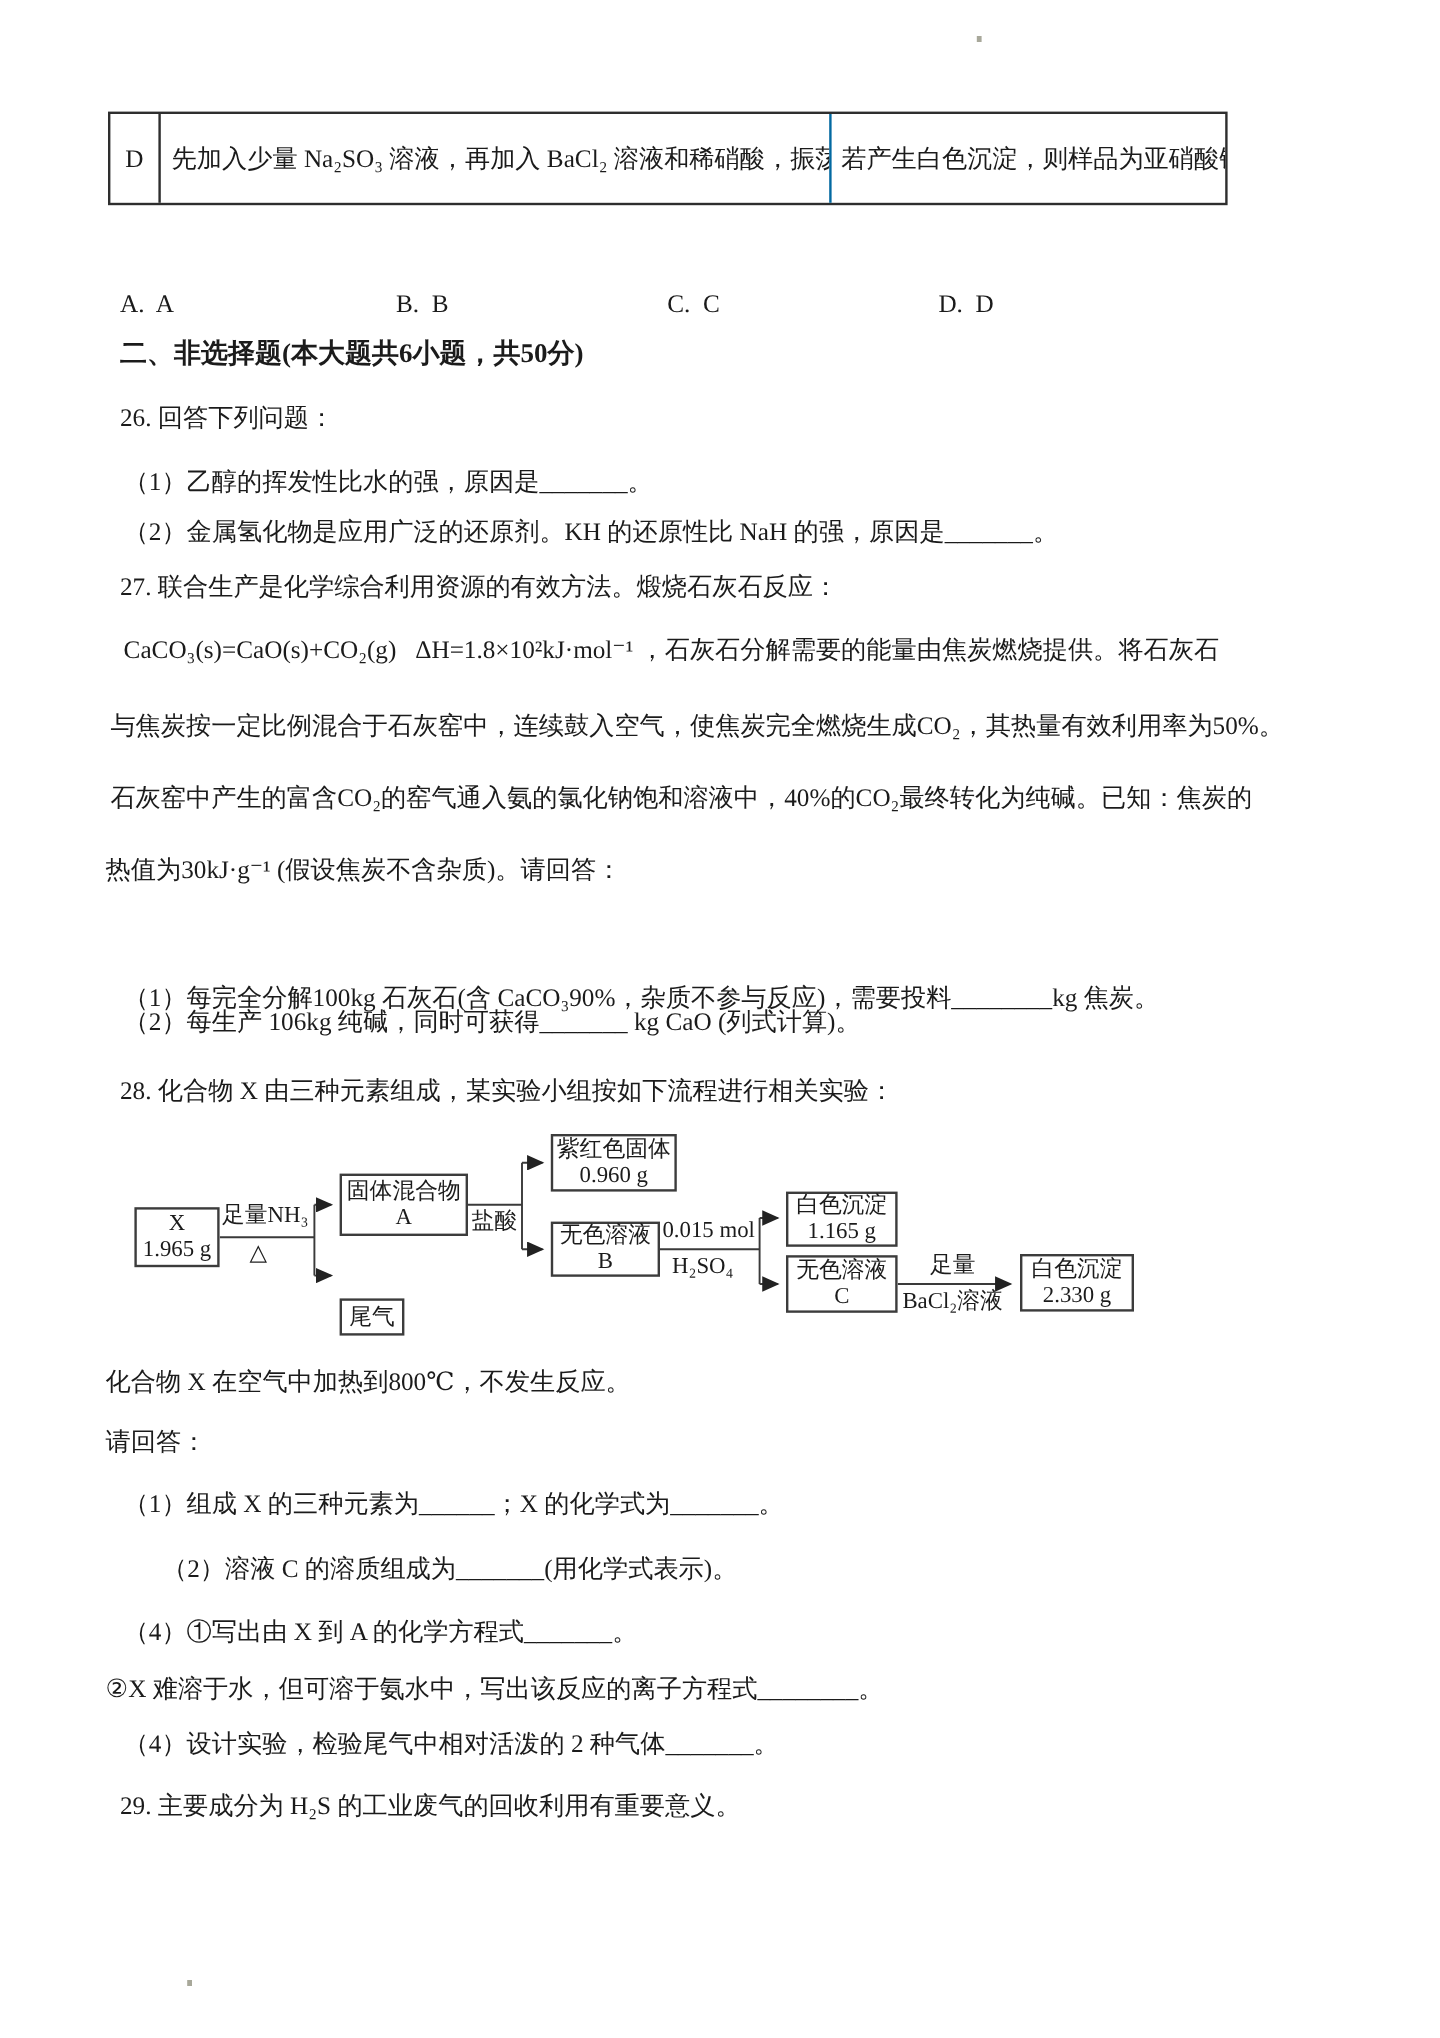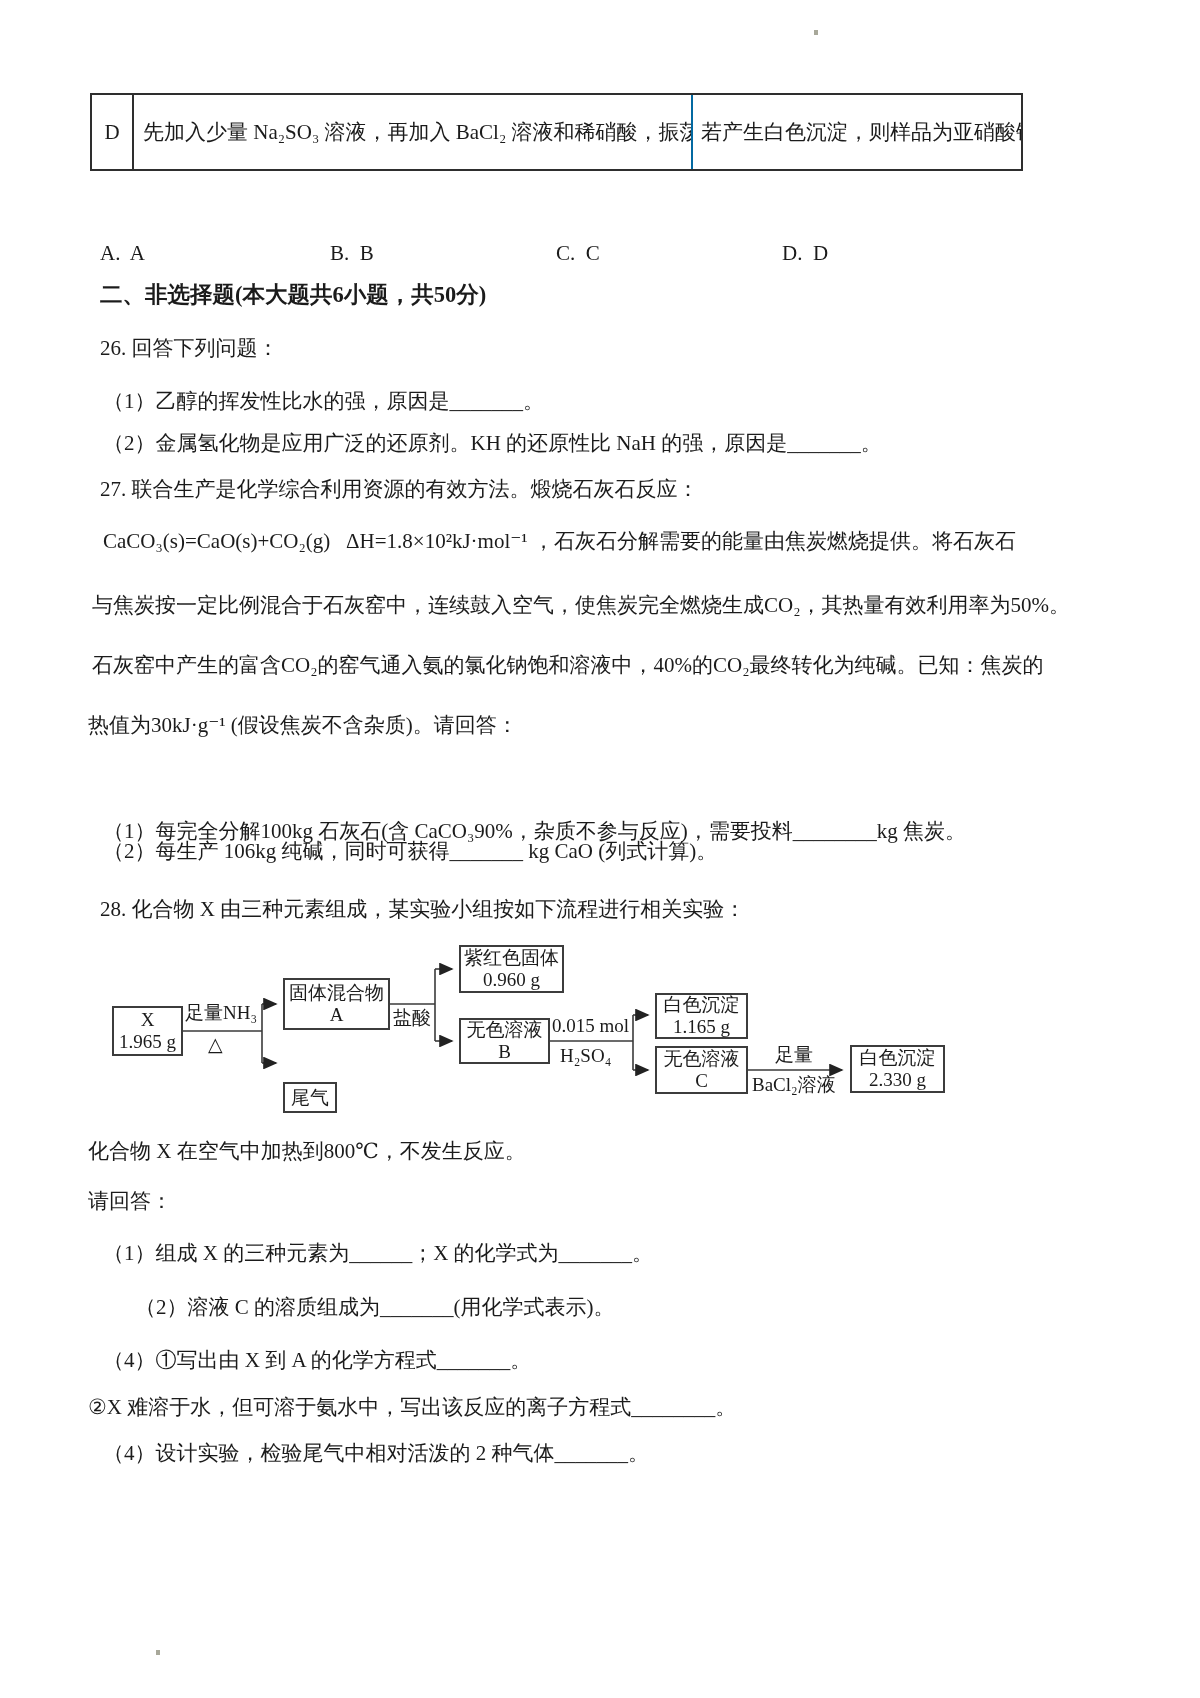--- a/index.html
+++ b/index.html
@@ -127,6 +127,7 @@
   <div class="line" style="left:88px;top:1392px;">②X 难溶于水，但可溶于氨水中，写出该反应的离子方程式________。</div>
   <div class="line" style="left:103px;top:1438px;">（4）设计实验，检验尾气中相对活泼的 2 种气体_______。</div>
 
+  <div class="line" style="left:100px;top:1490px;">29. 主要成分为 H₂S 的工业废气的回收利用有重要意义。</div>
 
   <div class="speck" style="left:814px;top:30px;"></div>
   <div class="speck" style="left:156px;top:1650px;"></div>

